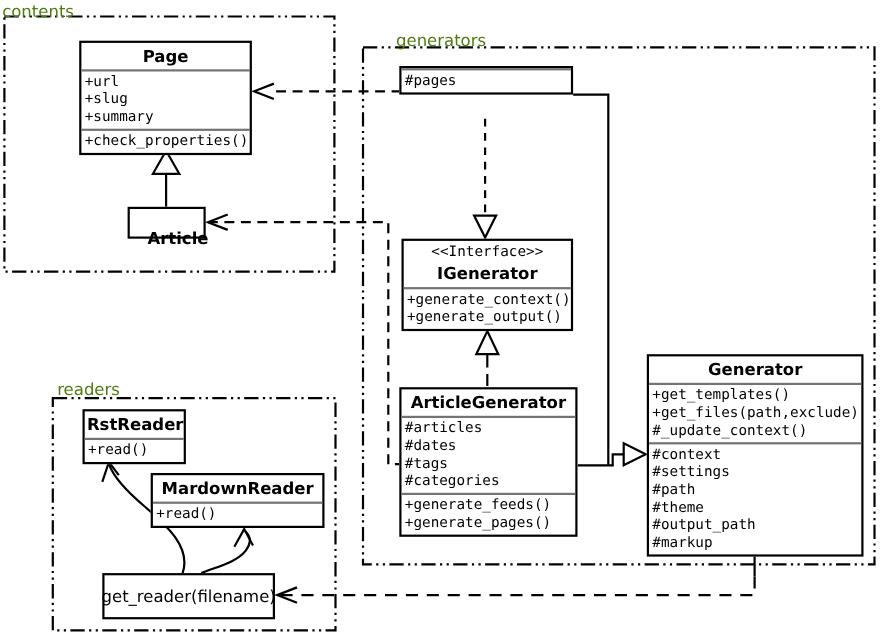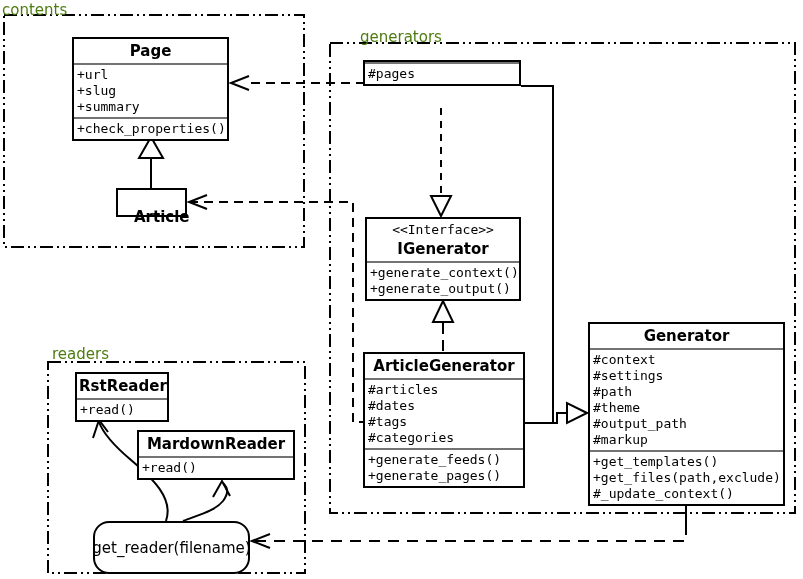--- a/index.html
+++ b/index.html
@@ -152,17 +152,17 @@
   <div class="uml-class" style="left:588px; top:322px; width:197px;">
     <div class="uml-title">Generator</div>
     <div class="uml-sect">
+      <div class="uml-member">+get_templates()</div>
+      <div class="uml-member">+get_files(path,exclude)</div>
+      <div class="uml-member">#_update_context()</div>
+    </div>
+    <div class="uml-sect">
       <div class="uml-member">#context</div>
       <div class="uml-member">#settings</div>
       <div class="uml-member">#path</div>
       <div class="uml-member">#theme</div>
       <div class="uml-member">#output_path</div>
       <div class="uml-member">#markup</div>
-    </div>
-    <div class="uml-sect">
-      <div class="uml-member">+get_templates()</div>
-      <div class="uml-member">+get_files(path,exclude)</div>
-      <div class="uml-member">#_update_context()</div>
     </div>
   </div>
 

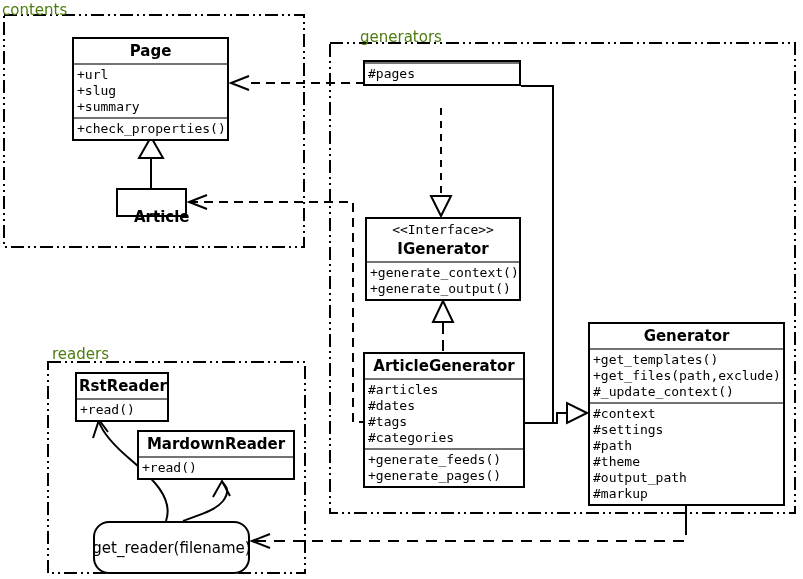--- a/index.html
+++ b/index.html
@@ -180,7 +180,7 @@
     </div>
   </div>
 
-  <div class="plain-box" style="left:93px; top:521px; width:157px; height:53px;border-radius:16px;">
+  <div class="plain-box" style="left:93px; top:521px; width:157px; height:42px;">
     <span>get_reader(filename)</span>
   </div>
 

